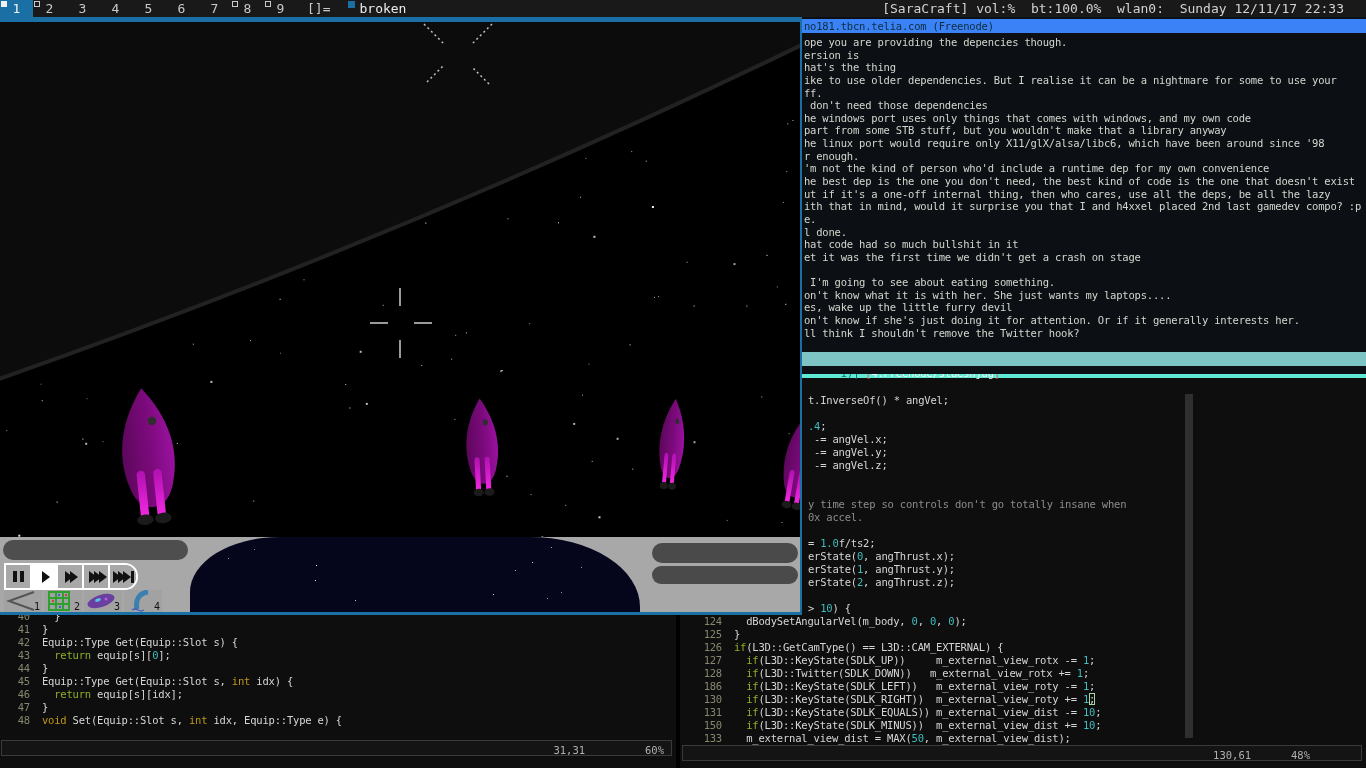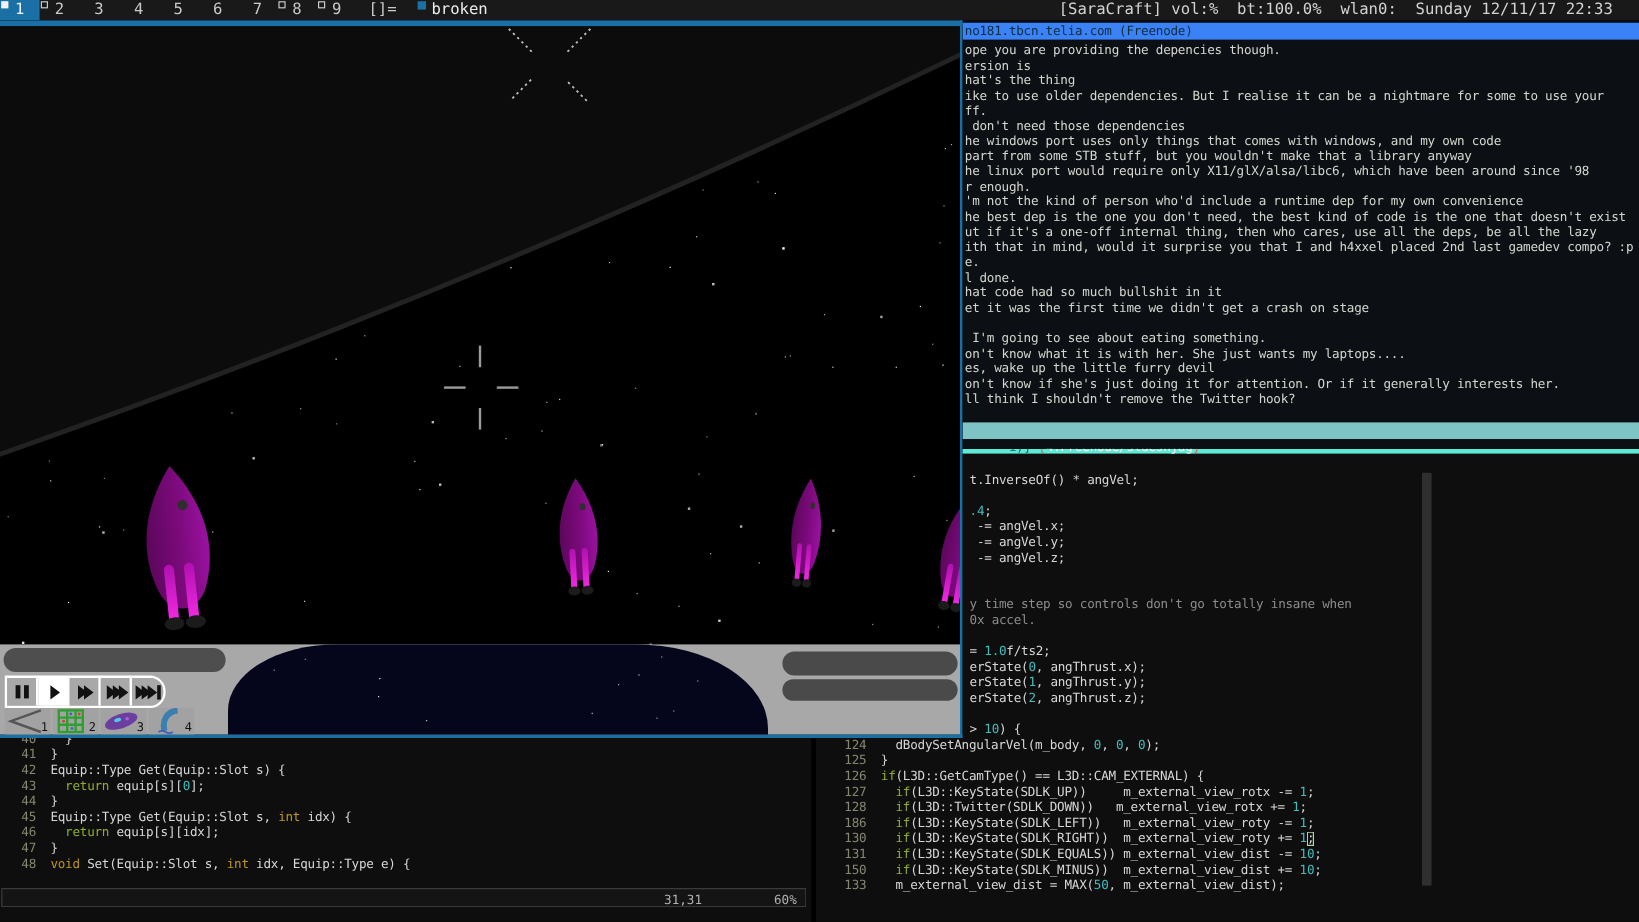--- a/index.html
+++ b/index.html
@@ -175,6 +175,11 @@
         <div class="row"><span class="lnum">133</span><span class="tk-p">  m_external_view_dist = MAX(</span><span class="tk-n">50</span><span class="tk-p">, m_external_view_dist);</span></div>
       </div>
     <div class="scrollstrip" style="left:505px; top:16px; width:8px; height:344px;"></div>
+    <div class="statusline" style="left:2px; top:367px; width:680px;">
+      <span>130,61</span>
+      <span style="width:40px;"></span>
+      <span style="margin-right:52px;">48%</span>
+    </div>
   </div>
 
   <div class="irc">

